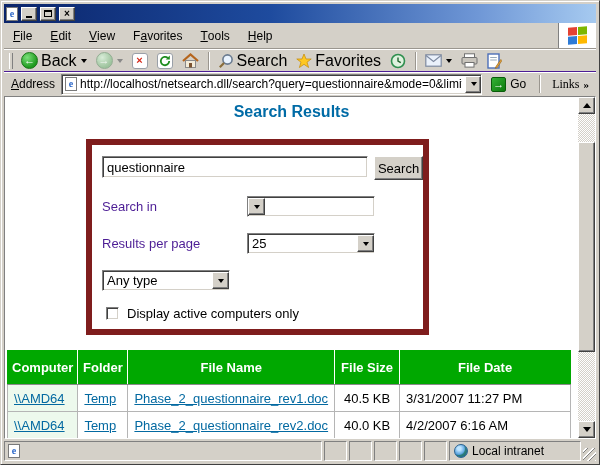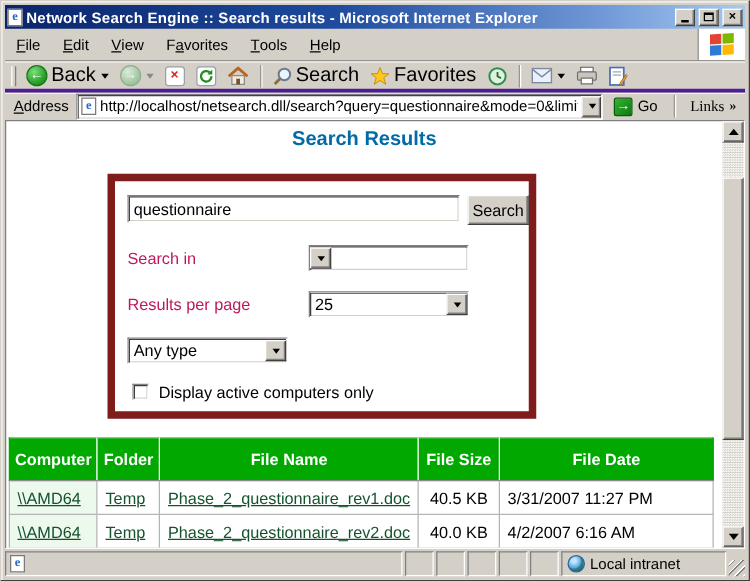--- a/index.html
+++ b/index.html
@@ -175,7 +175,6 @@
     <span class="ie-page small">
         <span class="e">e</span>
       </span>
-    <span class="title">Network Search Engine :: Search results - Microsoft Internet Explorer</span>
     <span class="winbtn">
         <span class="minbar"></span>
       </span>

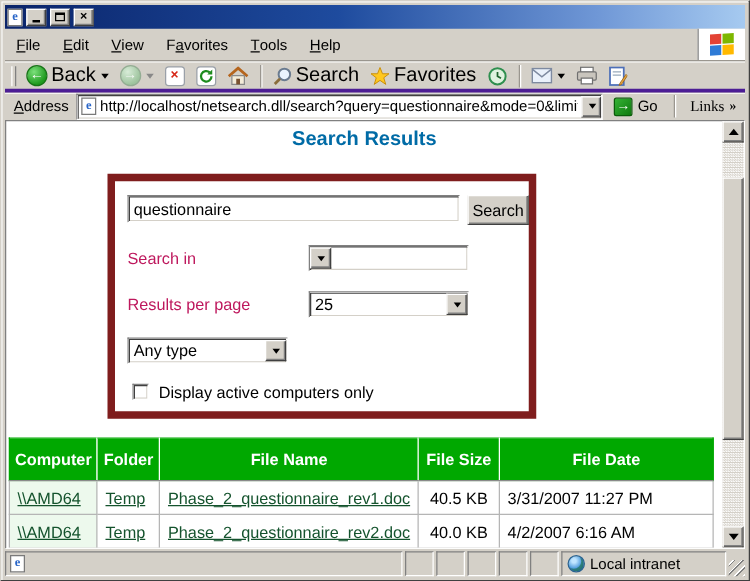--- a/index.html
+++ b/index.html
@@ -83,7 +83,7 @@
 
   
   .addressbar {
-    height:25px; flex:0 0 25px; border-top:3px solid #4c1d95; box-shadow: inset 0 1px 0 #fff;
+    height:25px; flex:0 0 25px; border-top:1px solid #4c1d95; box-shadow: inset 0 1px 0 #fff;
     display:flex; align-items:center; padding:2px 3px; gap:4px;
   }
   .addr-label { padding:0 2px 0 4px; color:#000; }

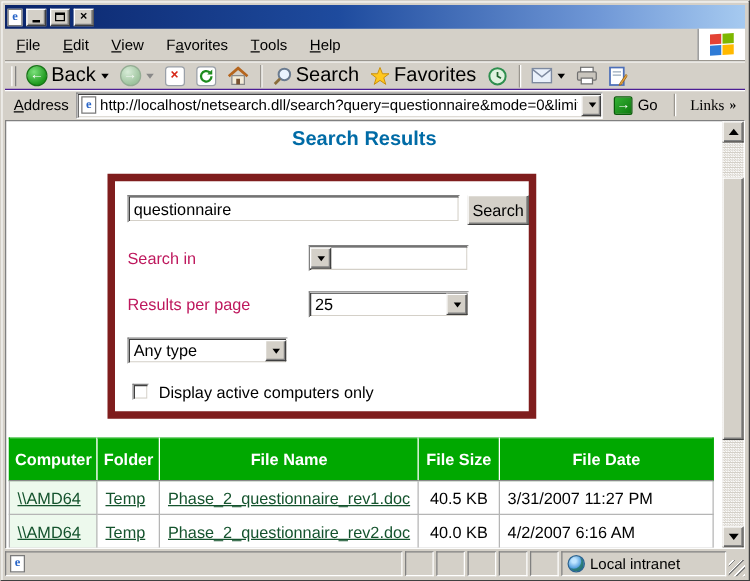--- a/index.html
+++ b/index.html
@@ -114,7 +114,7 @@
   .search-btn { width:61px; height:24px; font-size:13px; color:#000; text-align:center;
     display:flex; align-items:center; justify-content:center; }
   .form-row { display:flex; align-items:center; margin-top:16px; }
-  .form-row .flabel { width:145px; color:#be185d; }
+  .form-row .flabel { width:145px; color:#4c1d95; }
   .select { width:128px; height:21px; display:flex; align-items:center; }
   .select .sval { flex:1; padding-left:4px; white-space:nowrap; overflow:hidden; }
   .select .sarrow { width:17px; height:17px; flex:0 0 17px; display:flex; align-items:center; justify-content:center; }

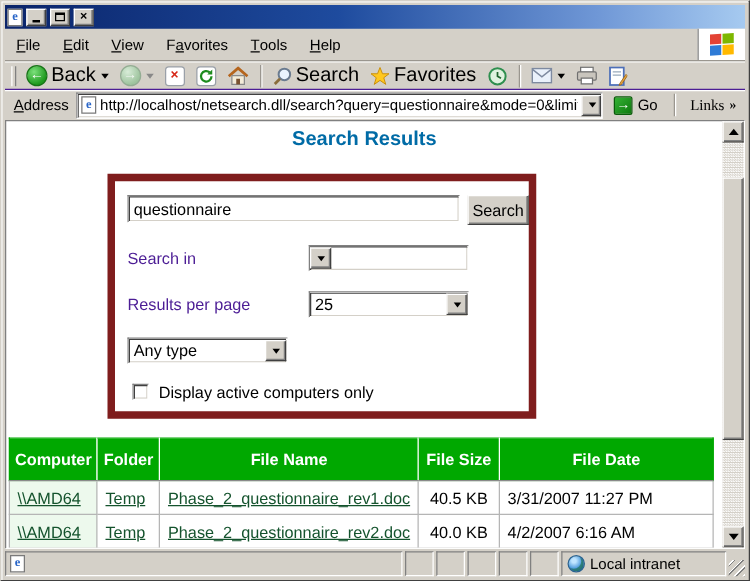--- a/index.html
+++ b/index.html
@@ -134,7 +134,7 @@
   .results td { height:27px; border:1px solid #b5b5b5; padding:0 6px; background:#fff; color:#000; }
   .results td.c-computer { background:#EDF9ED; }
   .results td.c-size { text-align:center; }
-  .link { color:#14532d; text-decoration:underline; cursor:pointer; }
+  .link { color:#0369a1; text-decoration:underline; cursor:pointer; }
 
   
   .vscroll { position:absolute; top:0; right:0; width:17px; bottom:0;

